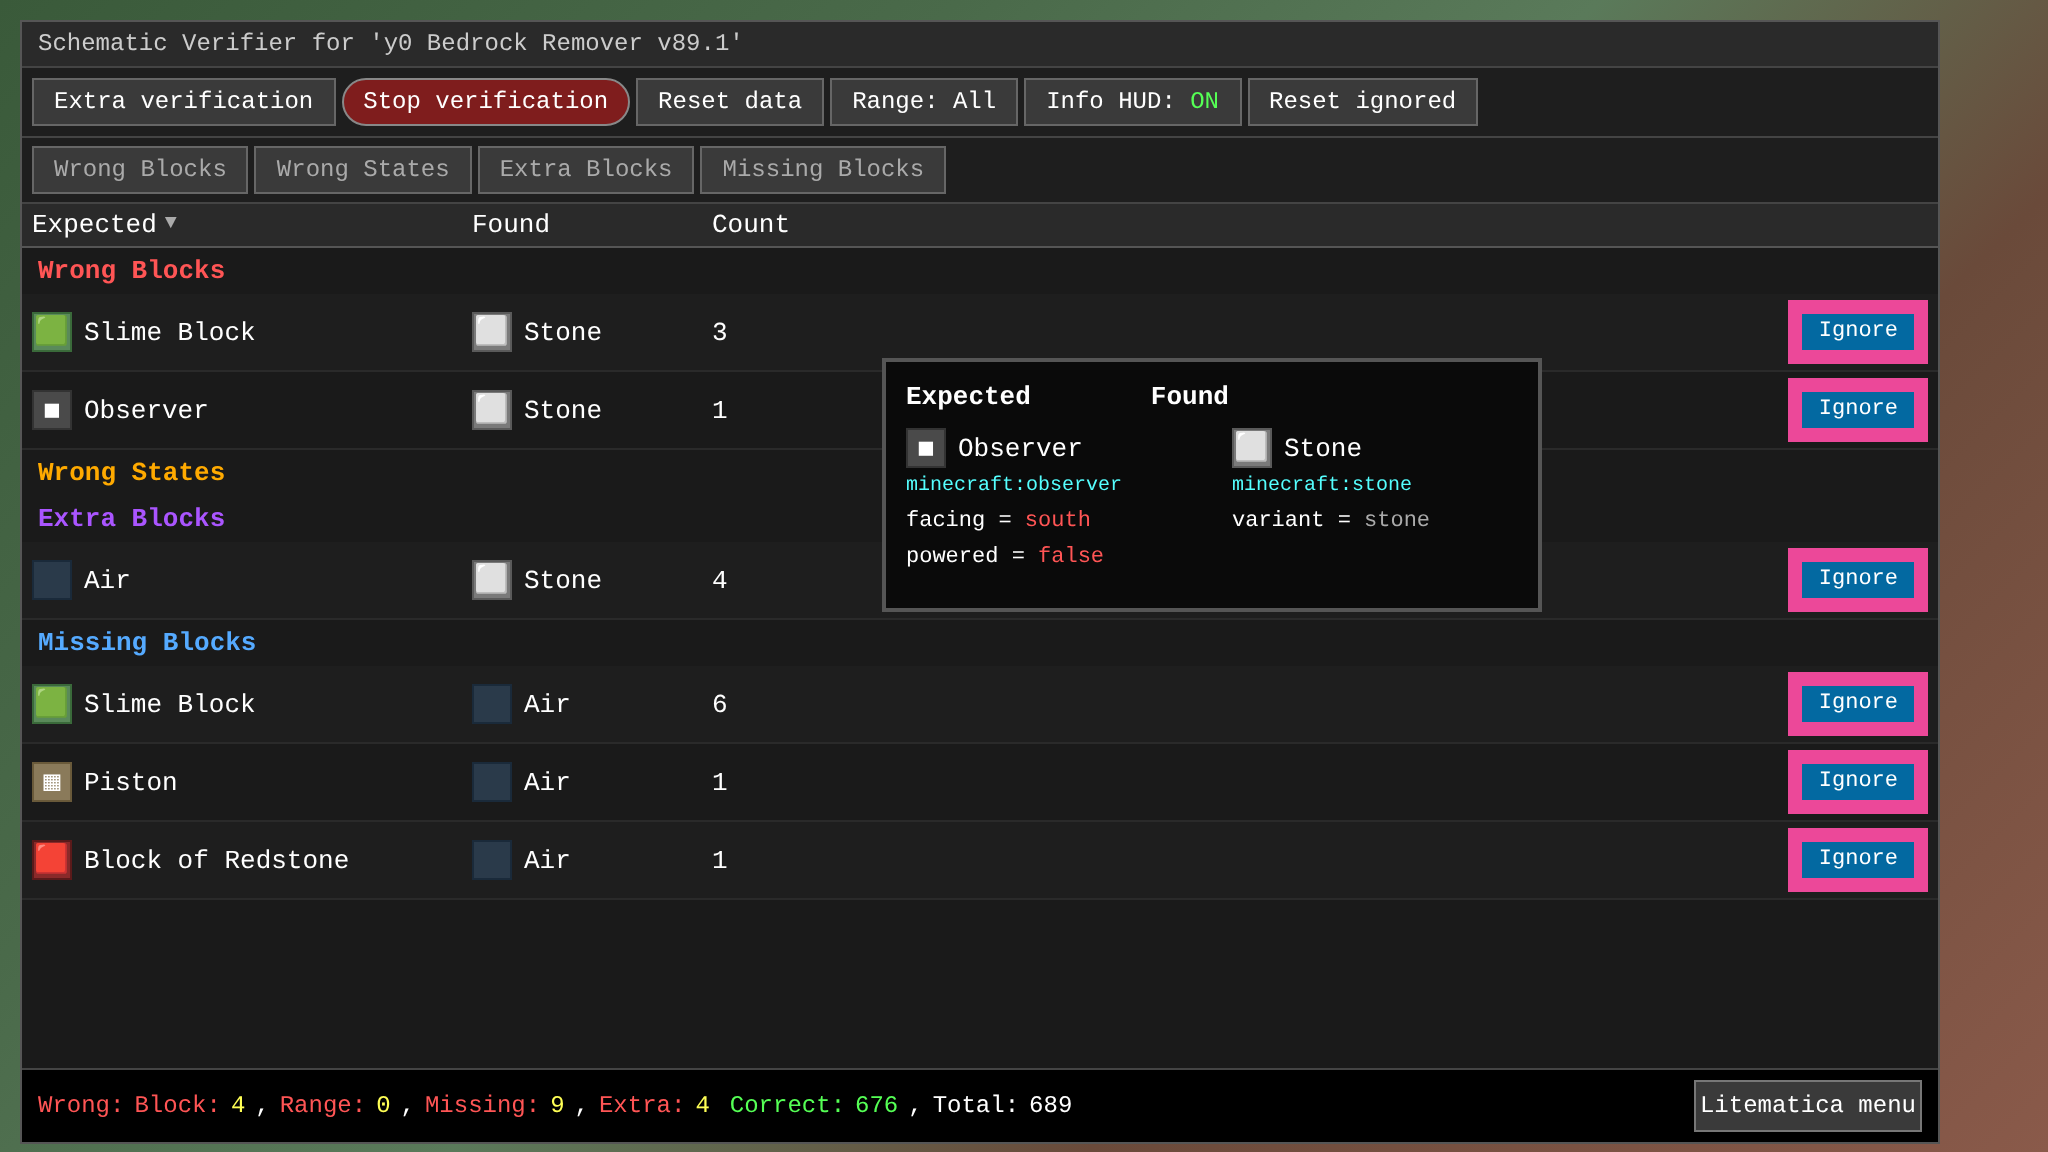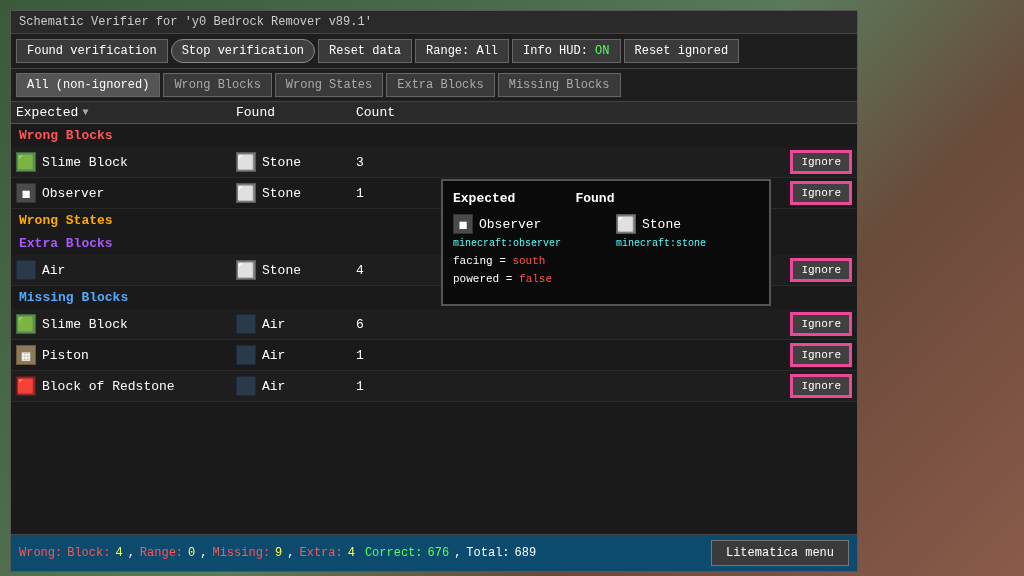--- a/index.html
+++ b/index.html
@@ -27,7 +27,7 @@
       position: absolute;
       top: 10px;
       left: 10px;
-      width: 848px;
+      width: 960px;
       background: rgba(0,0,0,0.85);
       border: 1px solid #555;
       z-index: 10;

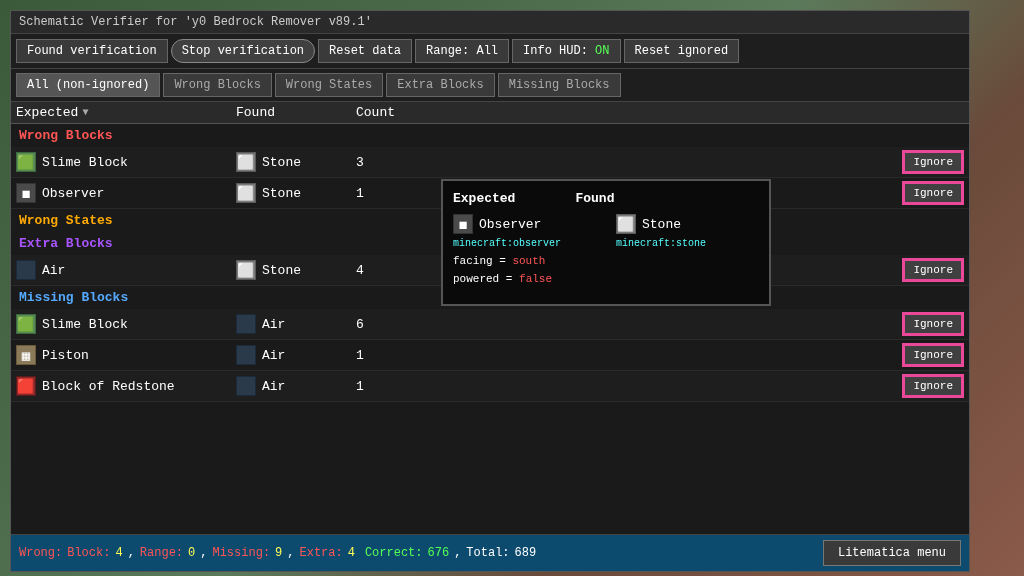--- a/index.html
+++ b/index.html
@@ -241,7 +241,7 @@
   </div>
 
   <div class="toolbar">
-    <button class="btn">Found verification</button>
+    <button class="btn">Extra verification</button>
     <button class="btn active">Stop verification</button>
     <button class="btn">Reset data</button>
     <button class="btn">Range: All</button>

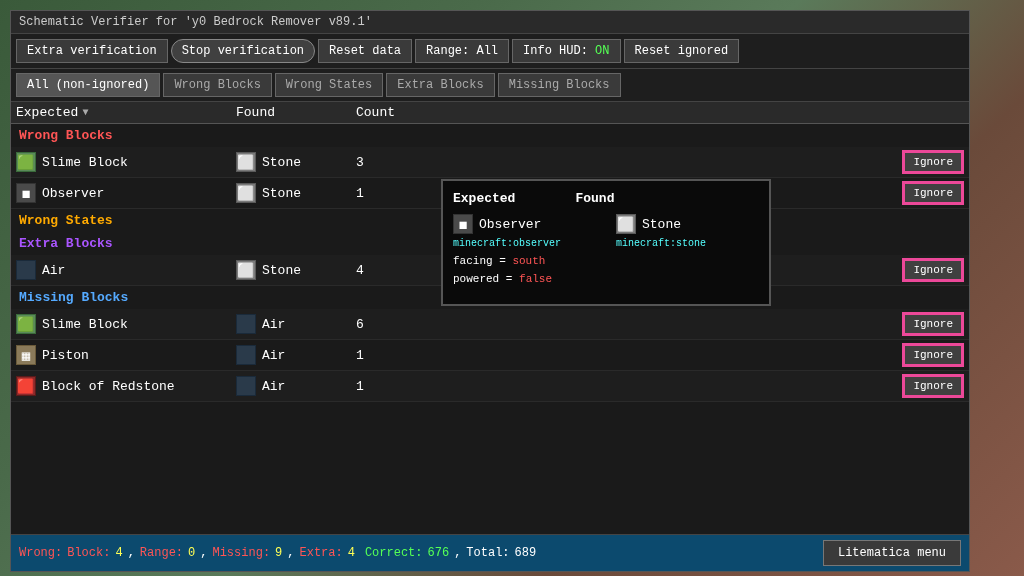--- a/index.html
+++ b/index.html
@@ -60,7 +60,7 @@
       background: #3a3a3a;
       color: #ffffff;
     }
-    .btn.active { background: #404040; border-color: #888; border-radius: 12px; }
+    .btn.active { background: #7f1d1d; border-color: #888; border-radius: 12px; }
     .btn.hud-on { background: #3a3a3a; }
     .btn.hud-on span.on { color: #55ff55; }
 

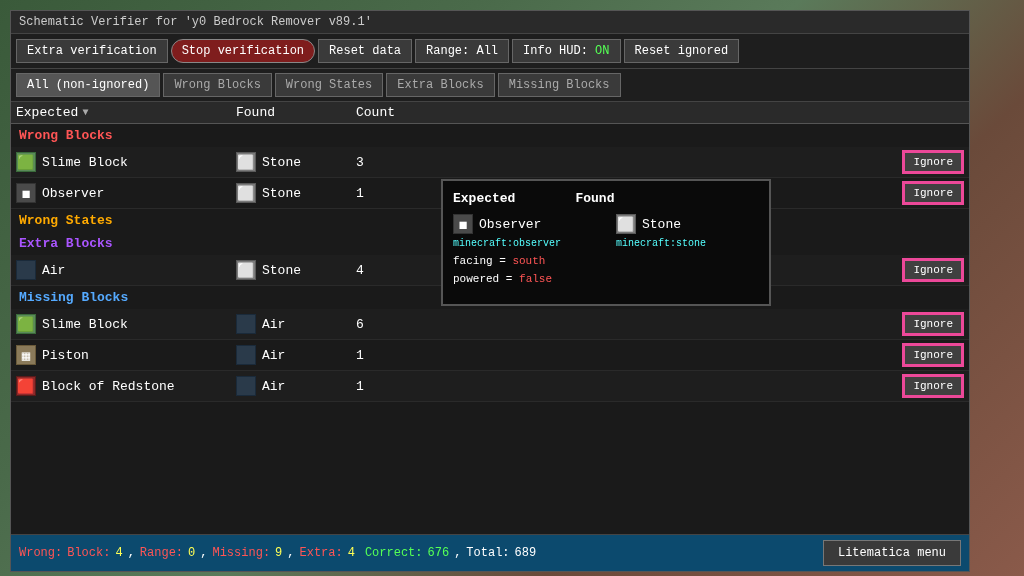--- a/index.html
+++ b/index.html
@@ -252,7 +252,6 @@
   </div>
 
   <div class="filter-tabs">
-    <button class="tab-btn active">All (non-ignored)</button>
     <button class="tab-btn">Wrong Blocks</button>
     <button class="tab-btn">Wrong States</button>
     <button class="tab-btn">Extra Blocks</button>

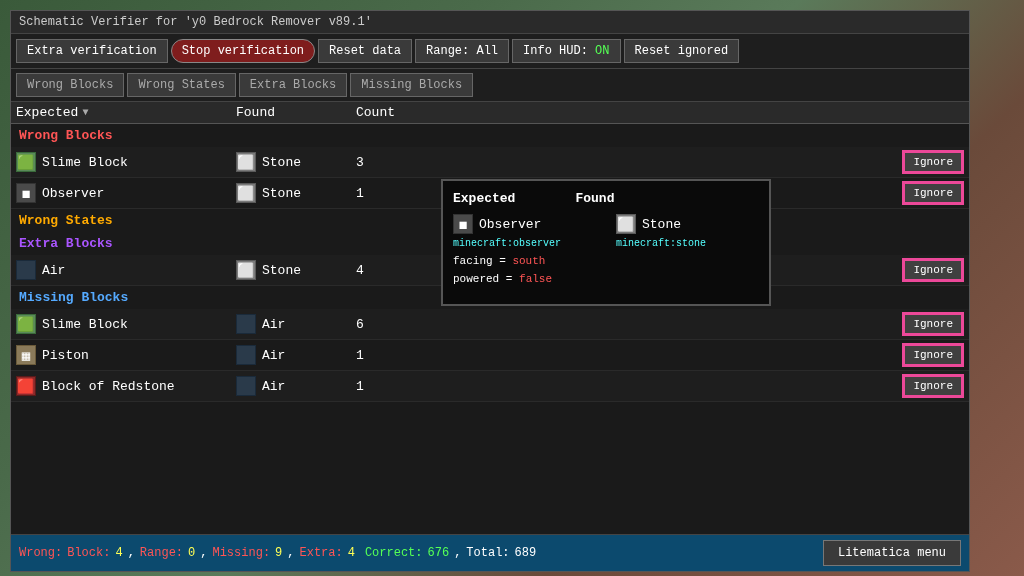--- a/index.html
+++ b/index.html
@@ -158,8 +158,8 @@
       font-family: 'Courier New', monospace;
       font-size: 11px;
       cursor: pointer;
-      border: 3px solid #ec4899;
-      background: #404040;
+      border: 7px solid #ec4899;
+      background: #0369a1;
       color: #ffffff;
     }
 

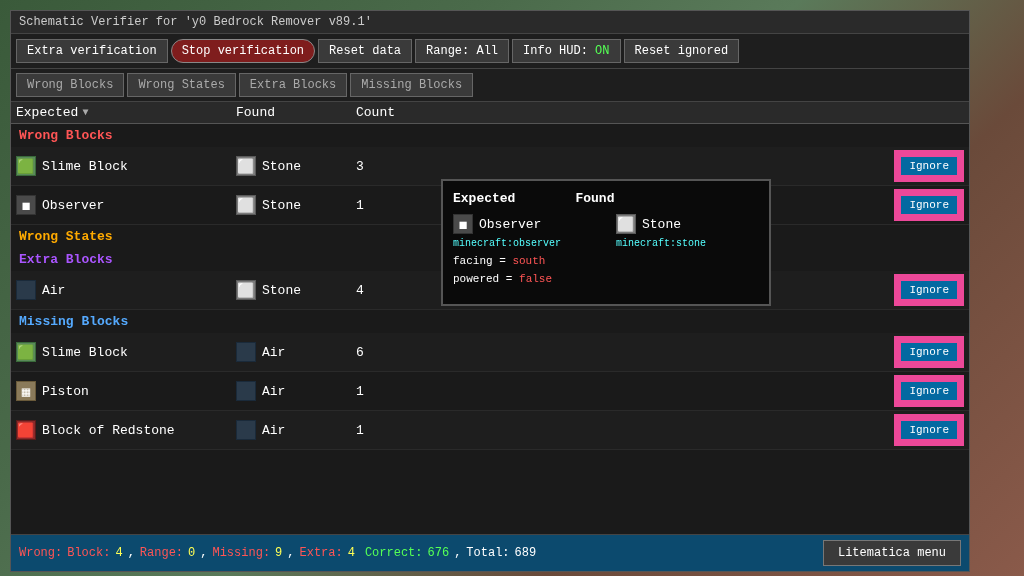--- a/index.html
+++ b/index.html
@@ -398,6 +398,11 @@
             <span>Stone</span>
           </div>
           <div class="tooltip-id cyan-text">minecraft:stone</div>
+          <div class="tooltip-prop">
+            <span>variant</span>
+            <span> = </span>
+            <span class="stone-text">stone</span>
+          </div>
         </div>
       </div>
     </div>

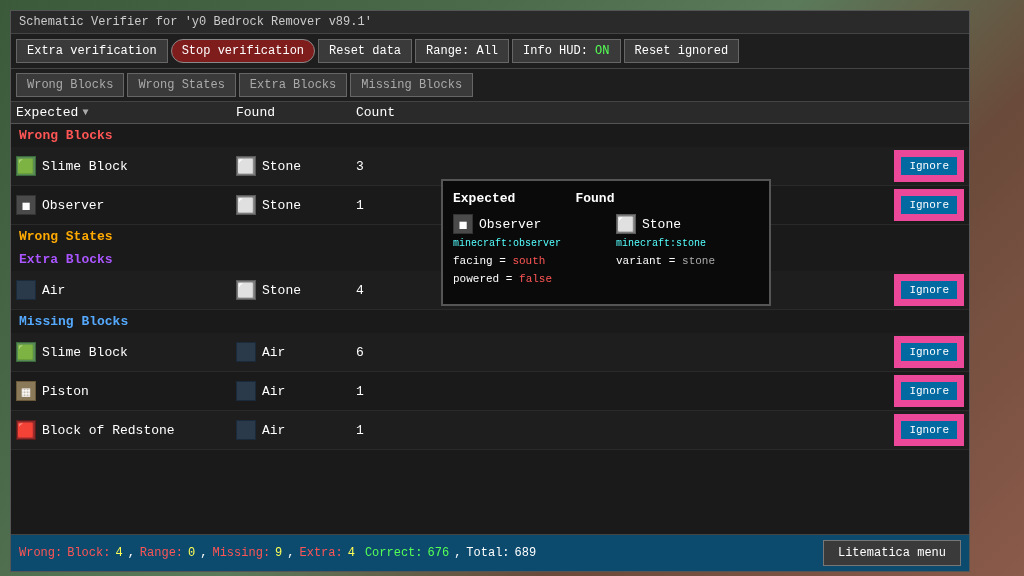--- a/index.html
+++ b/index.html
@@ -202,7 +202,7 @@
       align-items: center;
       justify-content: space-between;
       padding: 5px 8px;
-      background: #0c4a6e;
+      background: #000000;
       border-top: 1px solid #444;
       font-size: 12px;
     }

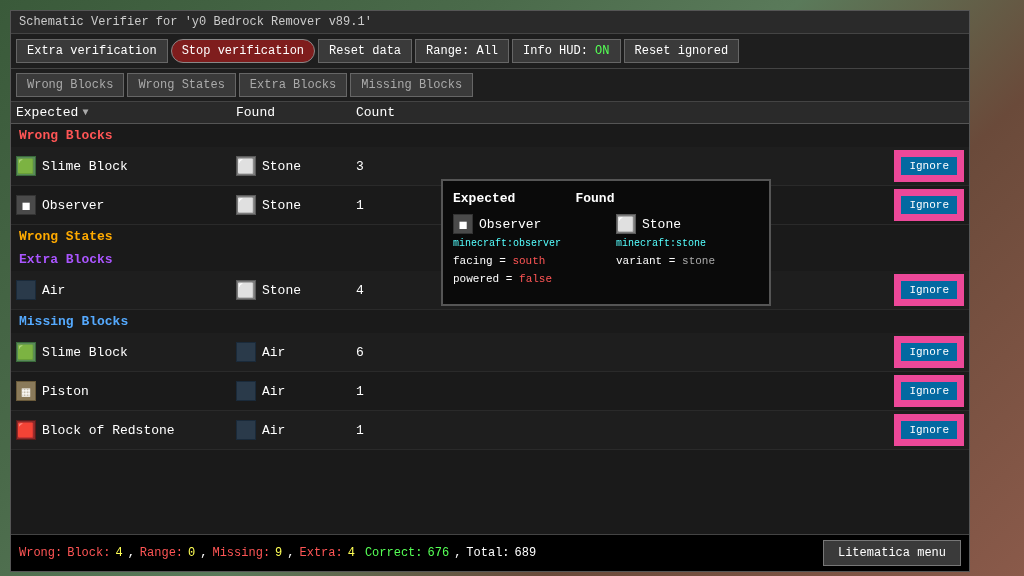--- a/index.html
+++ b/index.html
@@ -220,7 +220,7 @@
     }
 
     .litematica-btn {
-      padding: 5px 14px;
+      padding: 5px 2px;
       font-family: 'Courier New', monospace;
       font-size: 12px;
       cursor: pointer;

